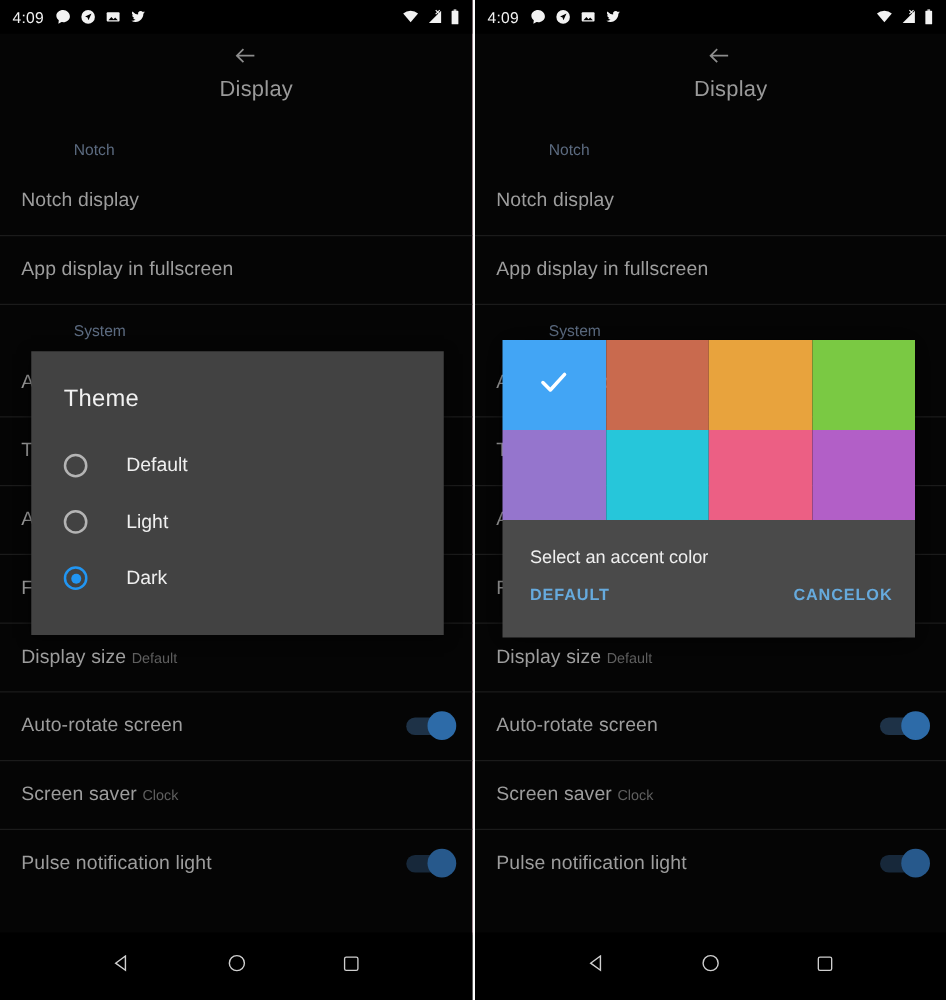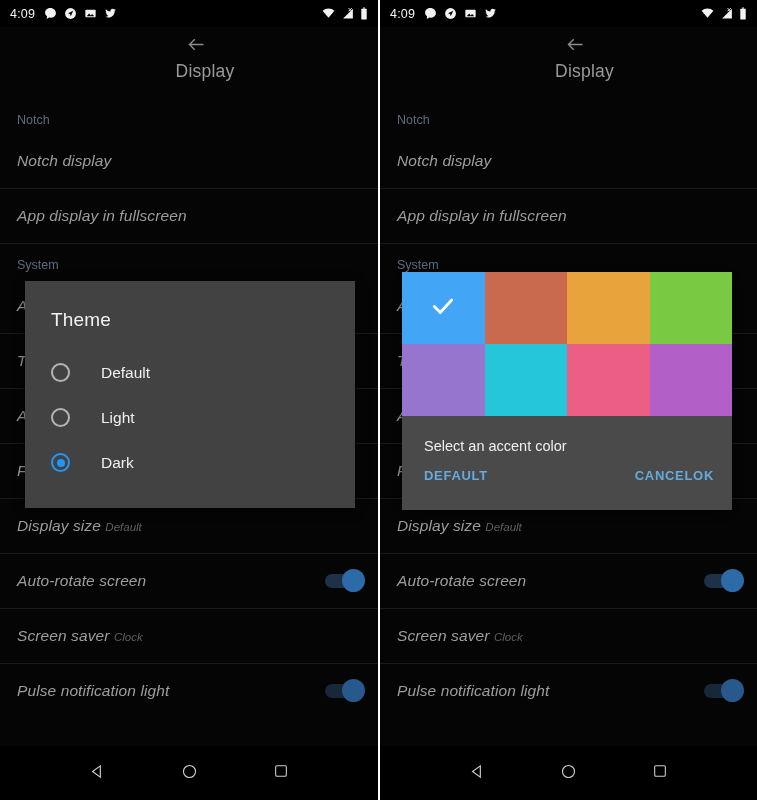--- a/index.html
+++ b/index.html
@@ -30,7 +30,7 @@
 
   
   .list { position:relative; z-index:4; }
-  .sec-head { padding:14px 17px 7px 17px; color:#5c6b80; font-size:12.5px; }
+  .sec-head { padding:14px 17px 7px 17px; color:#5c6b80; font-size:12.5px;margin-left:42px; }
   .row { position:relative; padding:17px 17px 17px 17px; min-height:52px; display:flex; align-items:center;font-style:italic; }
   .row .txt { flex:1; min-width:0; }
   .row .title { color:#9d9d9d; font-size:15.5px; line-height:20px; letter-spacing:.1px; }

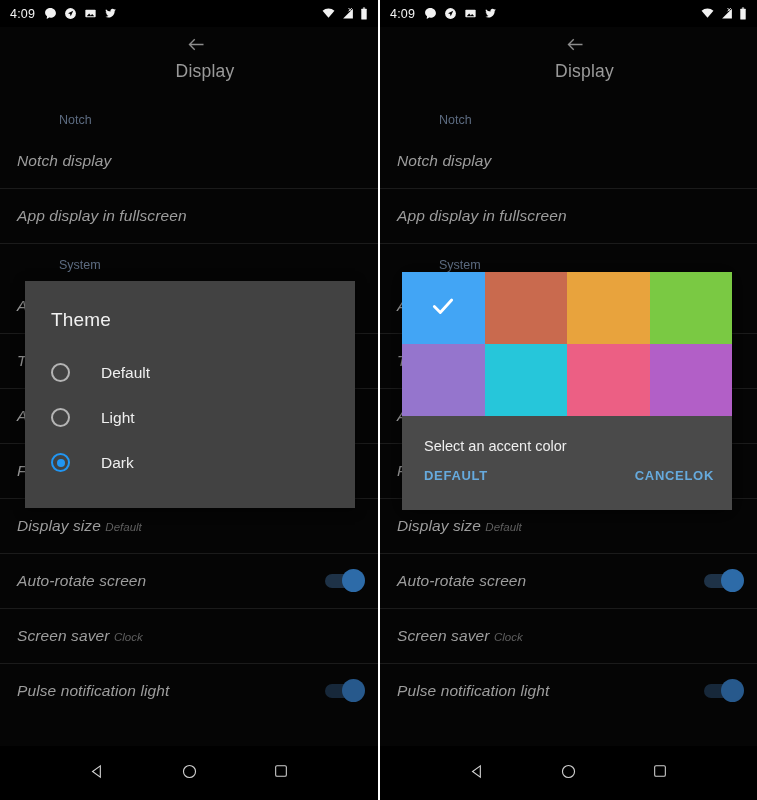--- a/index.html
+++ b/index.html
@@ -31,7 +31,7 @@
   
   .list { position:relative; z-index:4; }
   .sec-head { padding:14px 17px 7px 17px; color:#5c6b80; font-size:12.5px;margin-left:42px; }
-  .row { position:relative; padding:17px 17px 17px 17px; min-height:52px; display:flex; align-items:center;font-style:italic; }
+  .row { position:relative; padding:17px 17px 17px 17px; min-height:52px; display:flex; align-items:center; }
   .row .txt { flex:1; min-width:0; }
   .row .title { color:#9d9d9d; font-size:15.5px; line-height:20px; letter-spacing:.1px; }
   .row .sub { color:#5f5f5f; font-size:11.5px; line-height:15px; margin-top:2px; }

